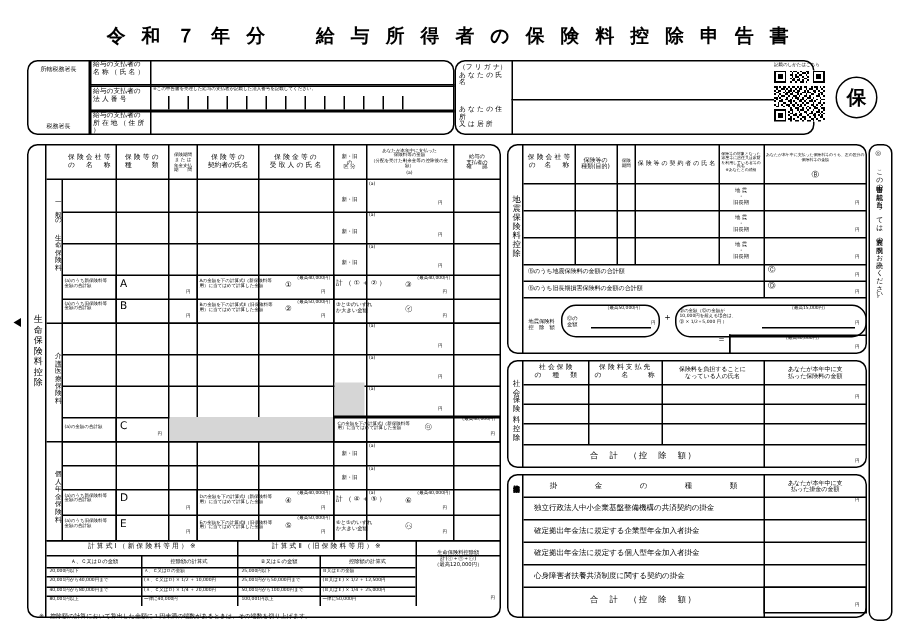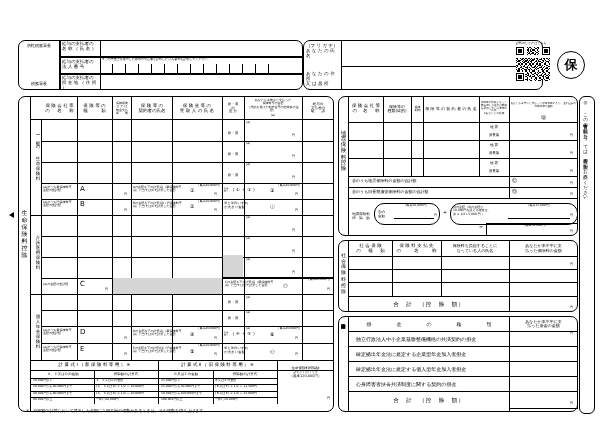--- a/index.html
+++ b/index.html
@@ -54,6 +54,7 @@
 
 <div class="page">
 
+  <div class="title">令 和 ７ 年 分 　 給 与 所 得 者 の 保 険 料 控 除 申 告 書</div>
 
   <div class="bxr" style="left:18px;top:40px;width:285px;height:50px;"></div>
 

